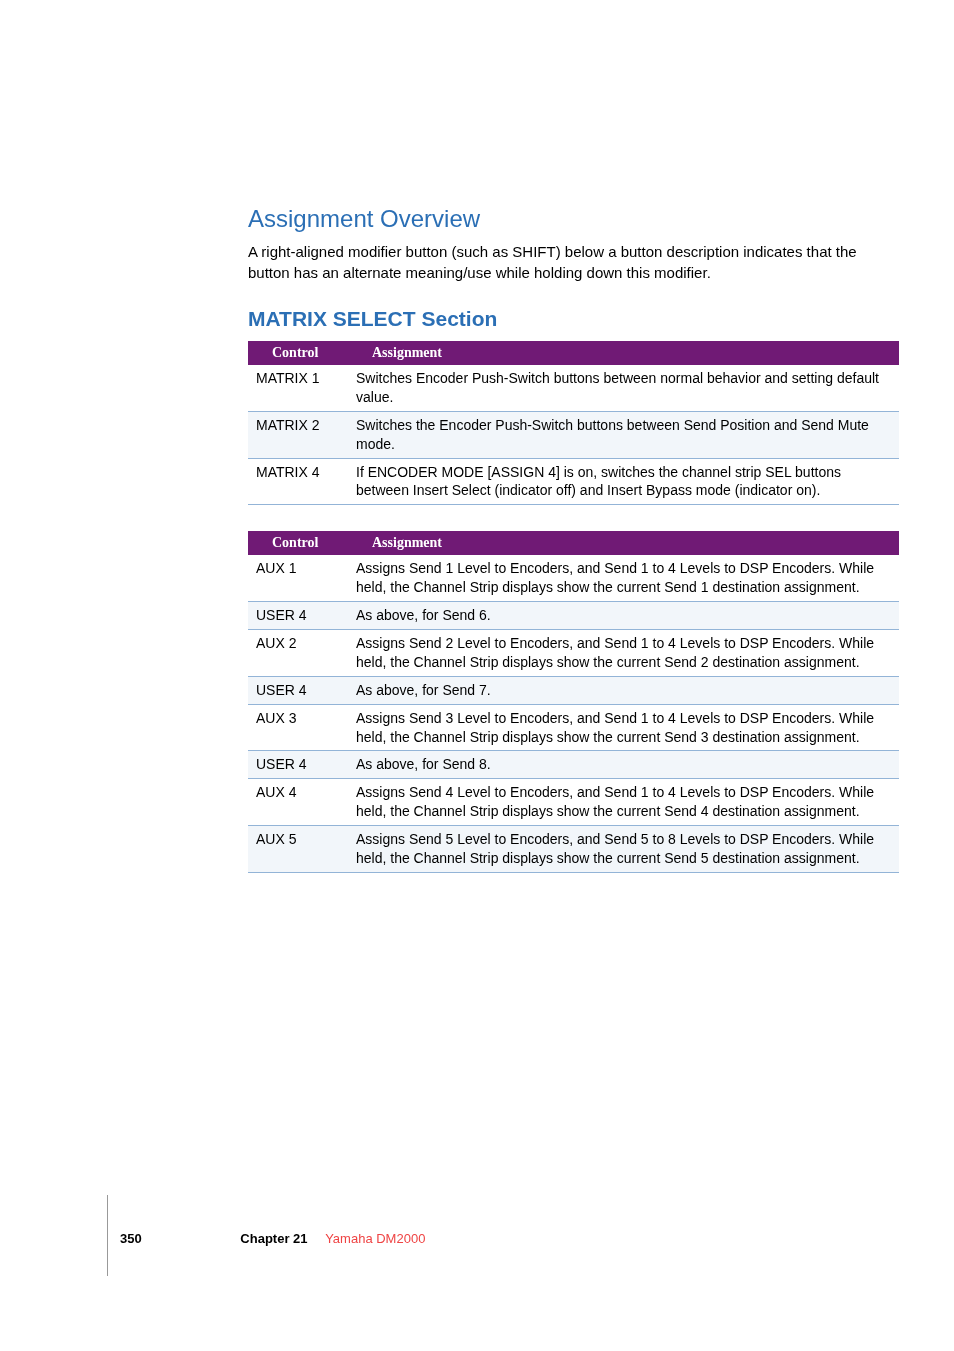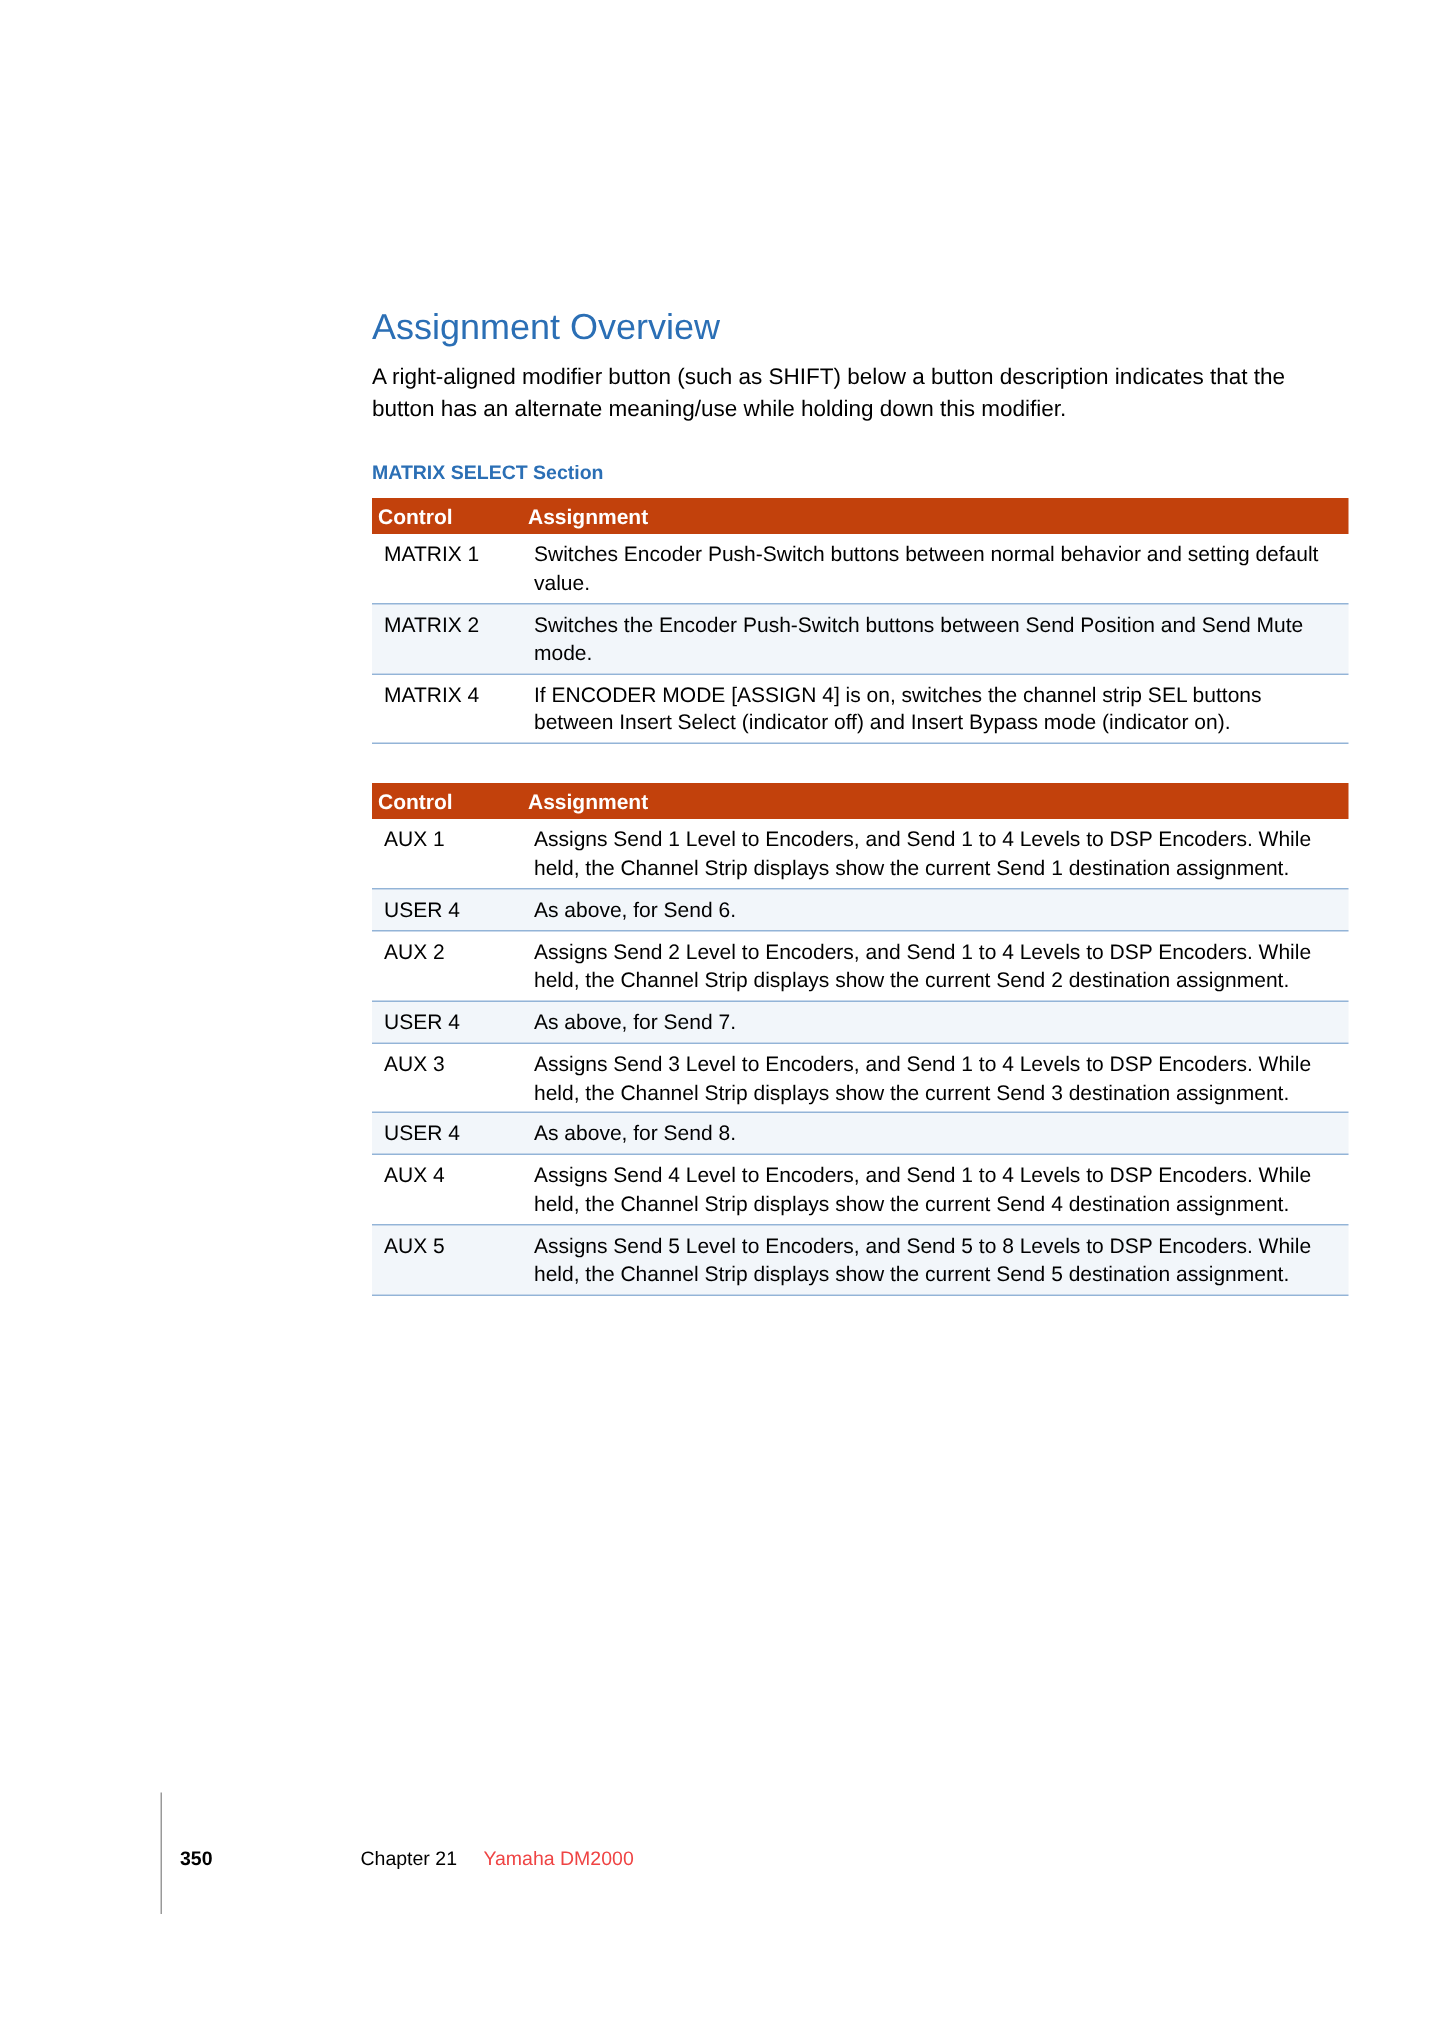--- a/index.html
+++ b/index.html
@@ -32,7 +32,7 @@
     }
     h2 {
       color: #2B6FB5;
-      font-size: 13px;
+      font-size: 21px;
       font-weight: bold;
       margin-bottom: 10px;
     }

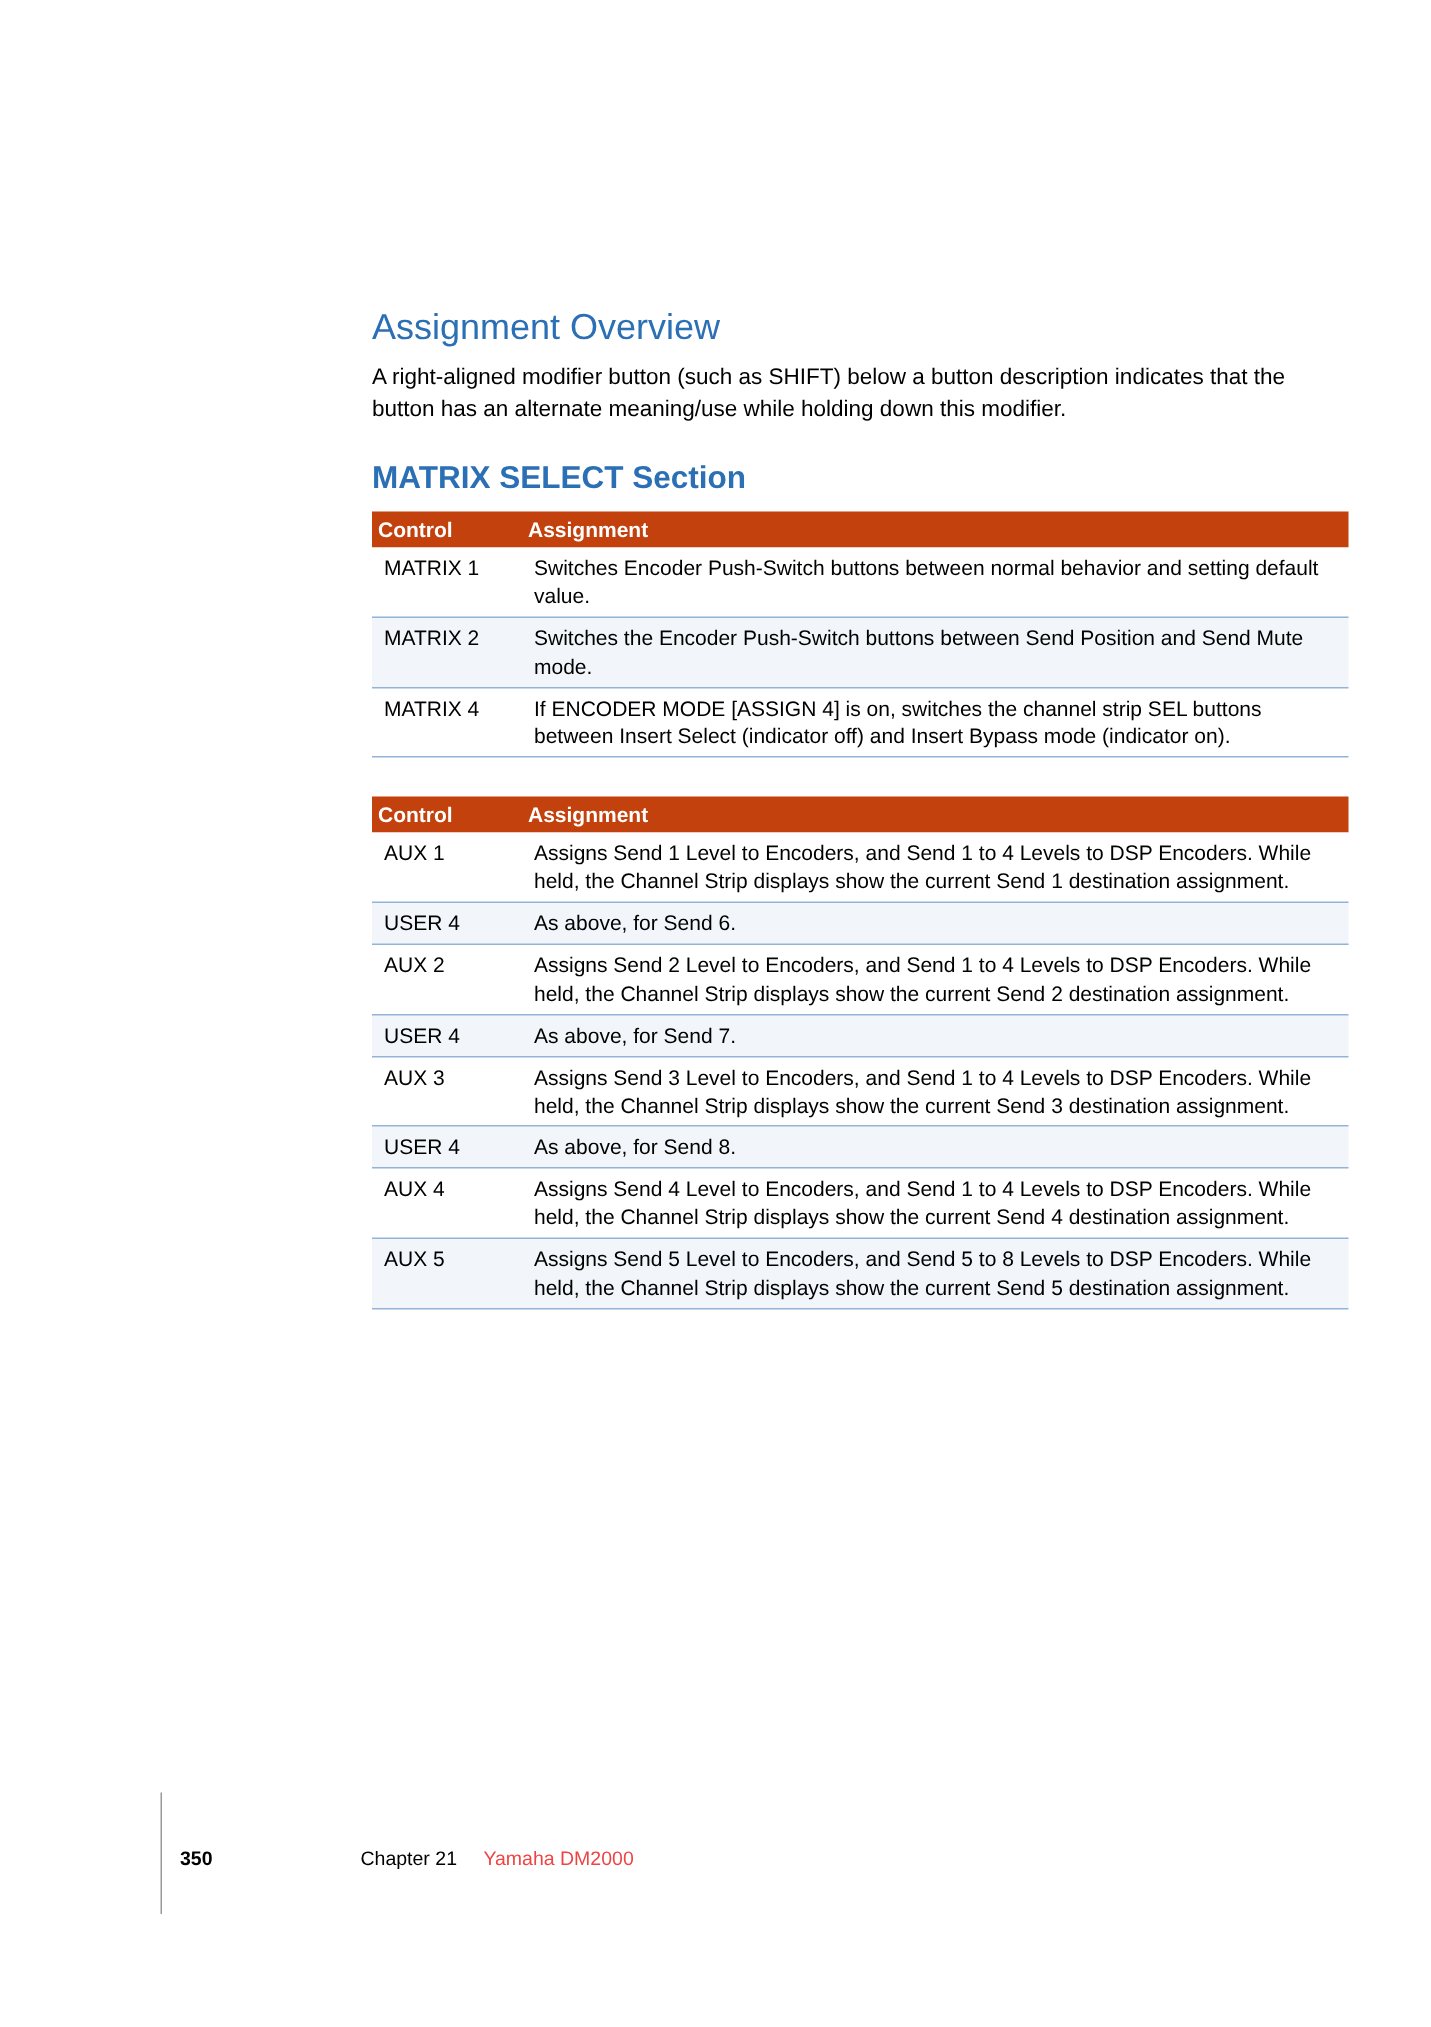--- a/index.html
+++ b/index.html
@@ -42,12 +42,13 @@
       margin-bottom: 26px;
     }
     thead th {
-      background: #c2410c;
+      background: #701a75;
       color: #ffffff;
       font-weight: bold;
       font-size: 14px;
       text-align: left;
-      padding: 4px 4px;
+      padding: 4px 24px;
+      font-family: Liberation Serif, serif;
     }
     thead th:first-child {
       width: 100px;

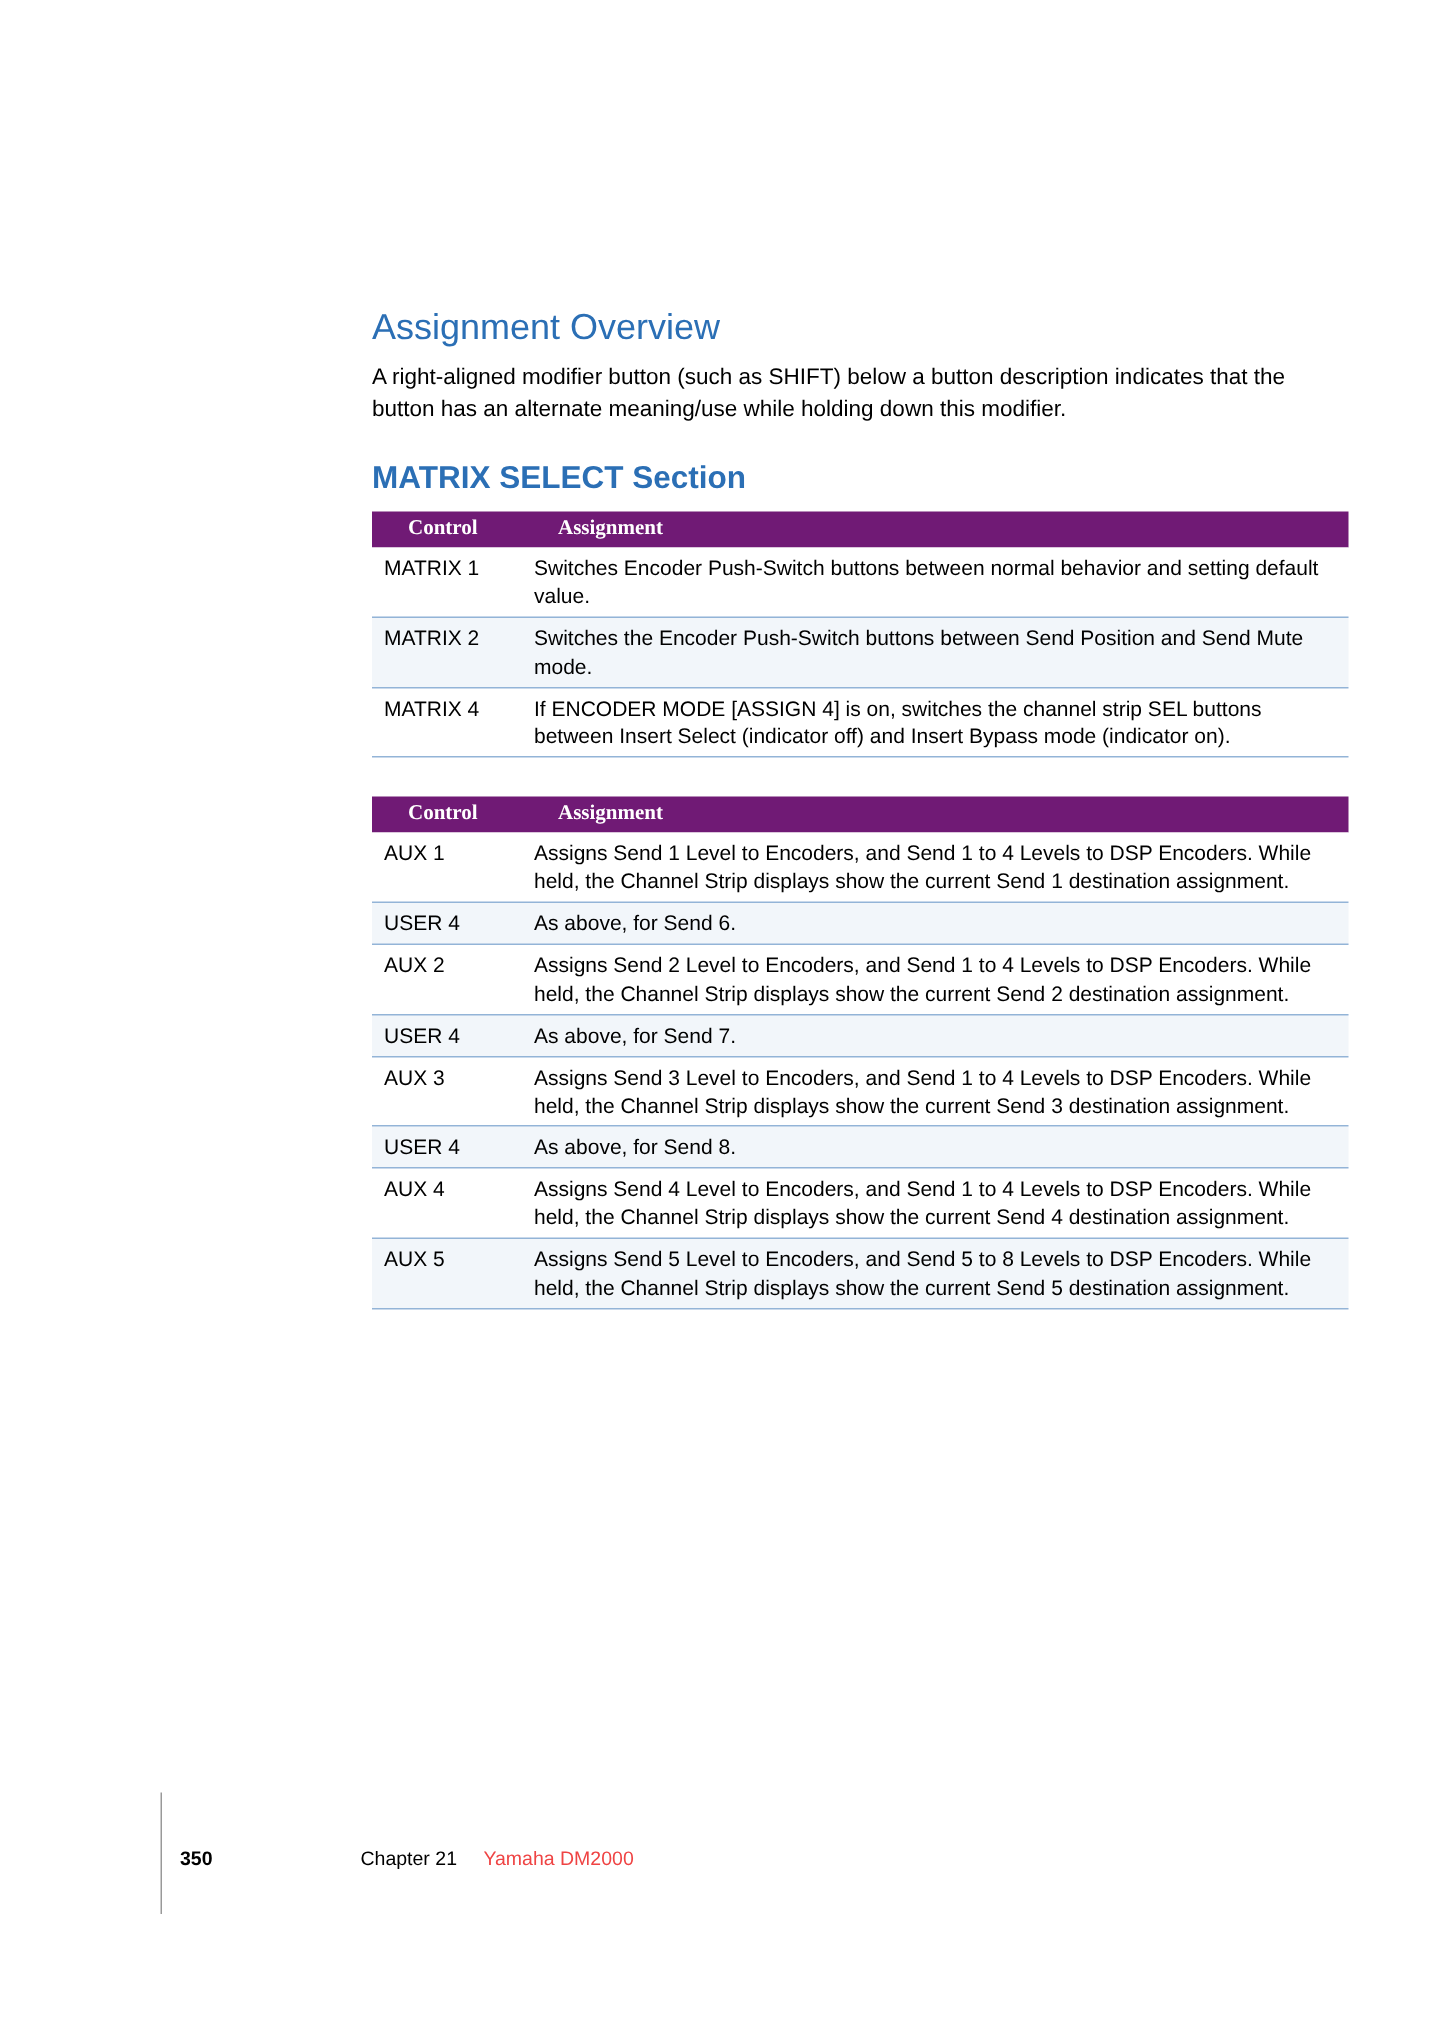--- a/index.html
+++ b/index.html
@@ -87,7 +87,7 @@
       margin-right: 95px;
     }
     .footer .chapter-label {
-      font-weight: normal;
+      font-weight: bold;
       color: #000000;
     }
     .footer .chapter-name {

